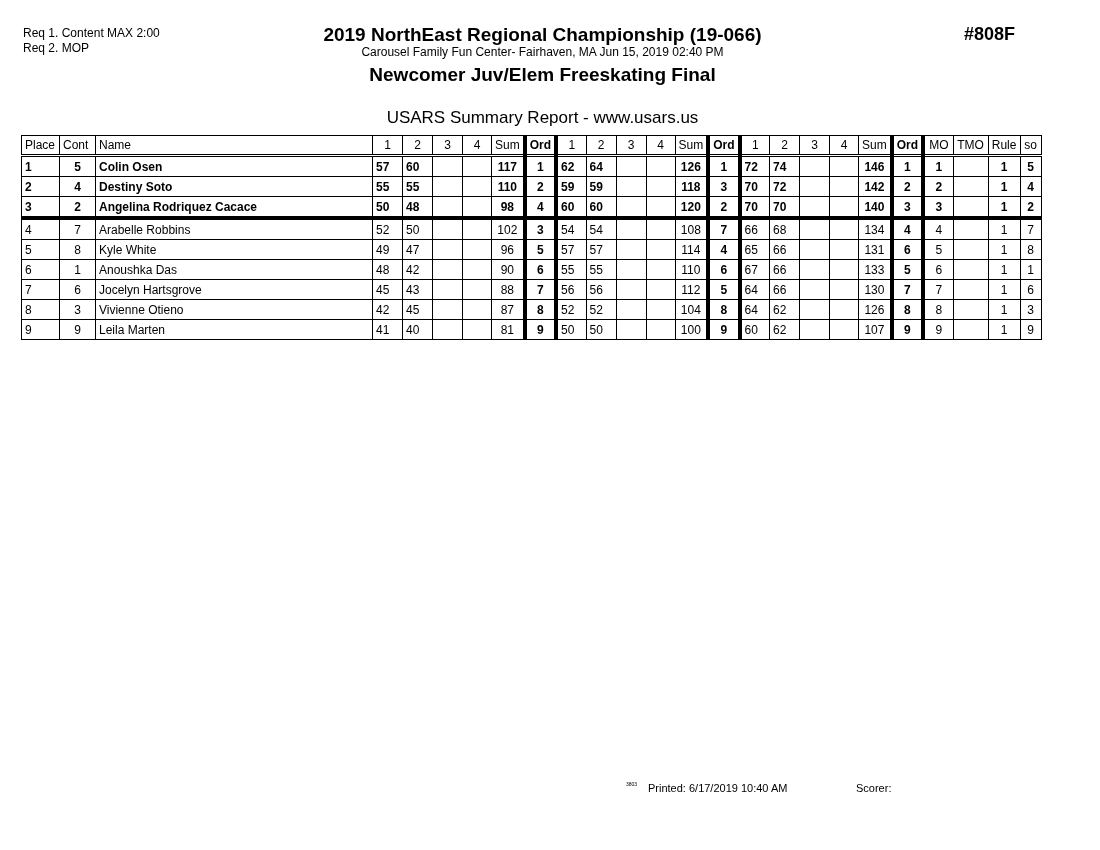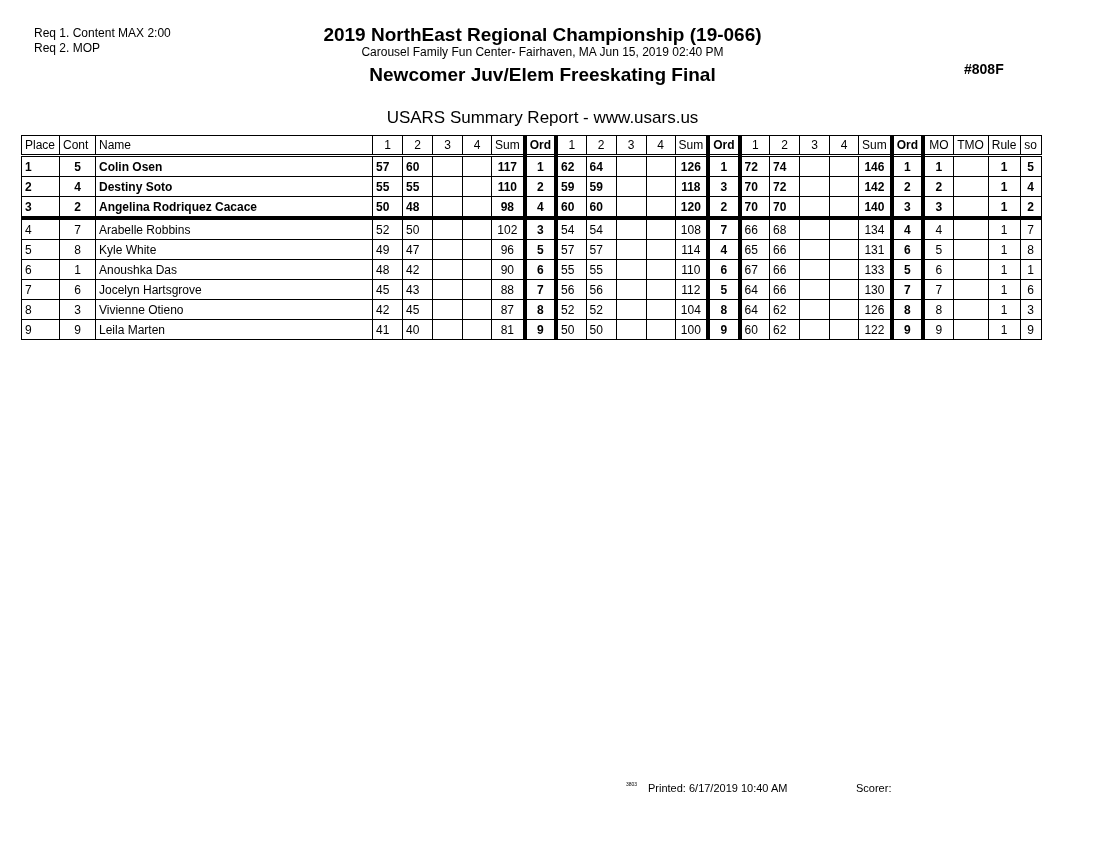--- a/index.html
+++ b/index.html
@@ -4,7 +4,7 @@
 <style>
   html, body { margin:0; padding:0; background:#ffffff; }
   body { width:1100px; height:850px; position:relative; font-family:"Liberation Sans", sans-serif; color:#000; overflow:hidden; }
-  .req { position:absolute; left:23px; font-size:12px; line-height:14px;margin-left:11px; }
+  .req { position:absolute; left:23px; font-size:12px; line-height:14px; }
   .center { position:absolute; left:0; width:1085px; text-align:center; white-space:nowrap; }
   .h1 { top:24px; font-size:19px; font-weight:bold; }
   .h2 { top:45px; font-size:12px; }

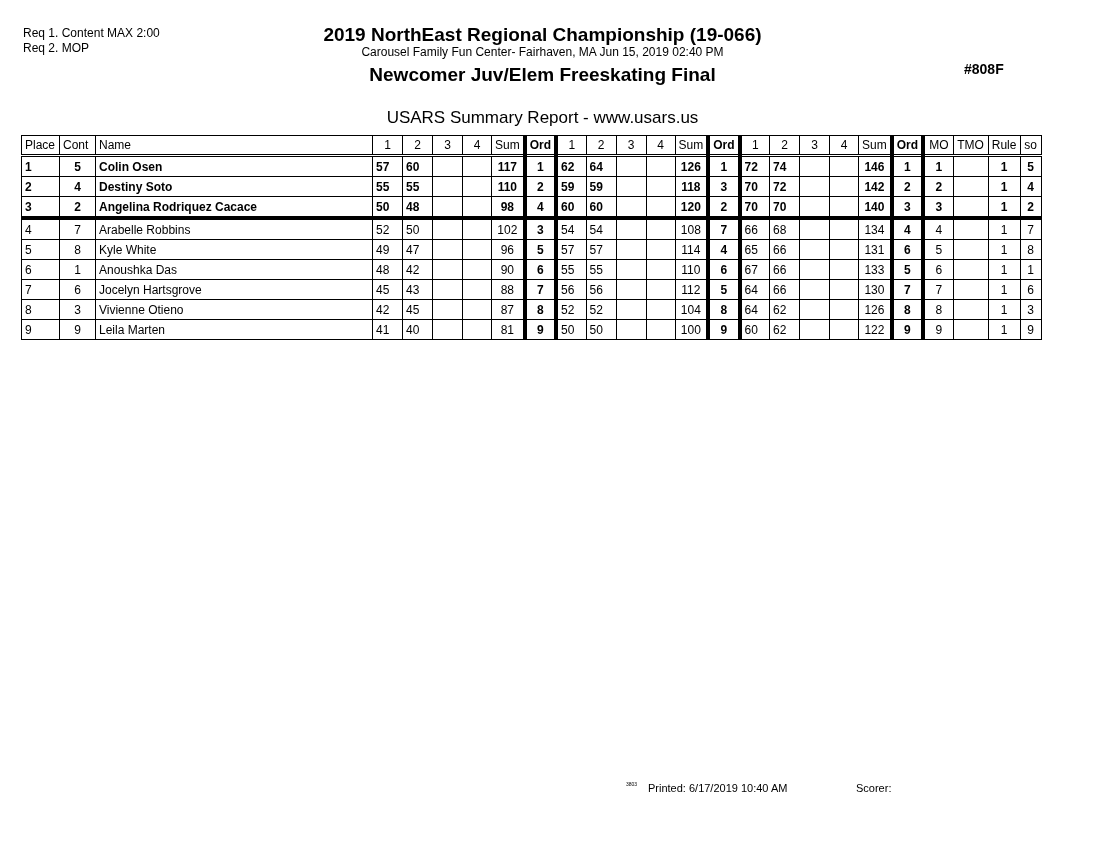--- a/index.html
+++ b/index.html
@@ -10,7 +10,7 @@
   .h2 { top:45px; font-size:12px; }
   .h3 { top:64px; font-size:19px; font-weight:bold; }
   .h4 { top:108px; font-size:17px; }
-  .code { position:absolute; left:964px; top:24px; font-size:14px; font-weight:bold;margin-top:37px; }
+  .code { position:absolute; left:964px; top:24px; font-size:18px; font-weight:bold; }
 
   table.grid { position:absolute; left:21px; top:135px; border-collapse:collapse; table-layout:fixed; font-size:12px; }
   table.grid td { border:1px solid #000; height:19px; padding:0 3px; white-space:nowrap; overflow:hidden; }

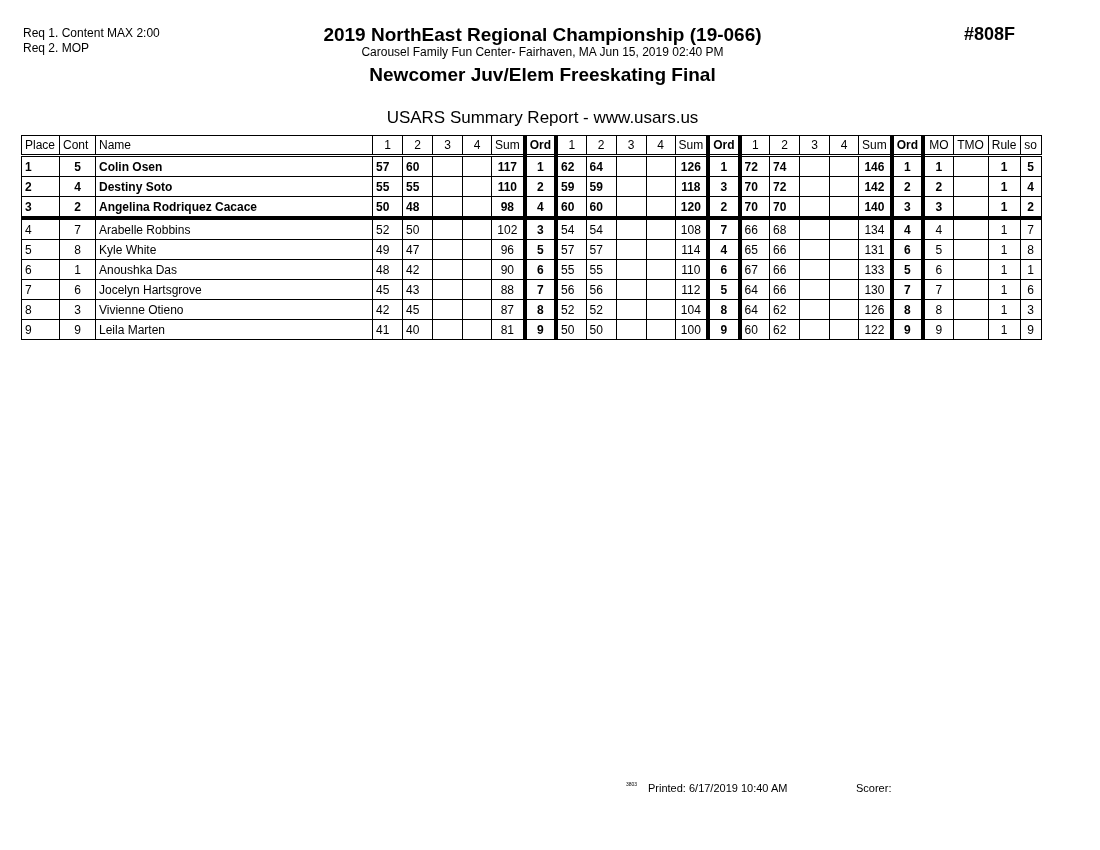--- a/index.html
+++ b/index.html
@@ -331,7 +331,7 @@
         <td>62</td>
         <td></td>
         <td></td>
-        <td class="r">122</td>
+        <td class="r">107</td>
         <td class="ord">9</td>
         <td class="moc">9</td>
         <td class="c"></td>

